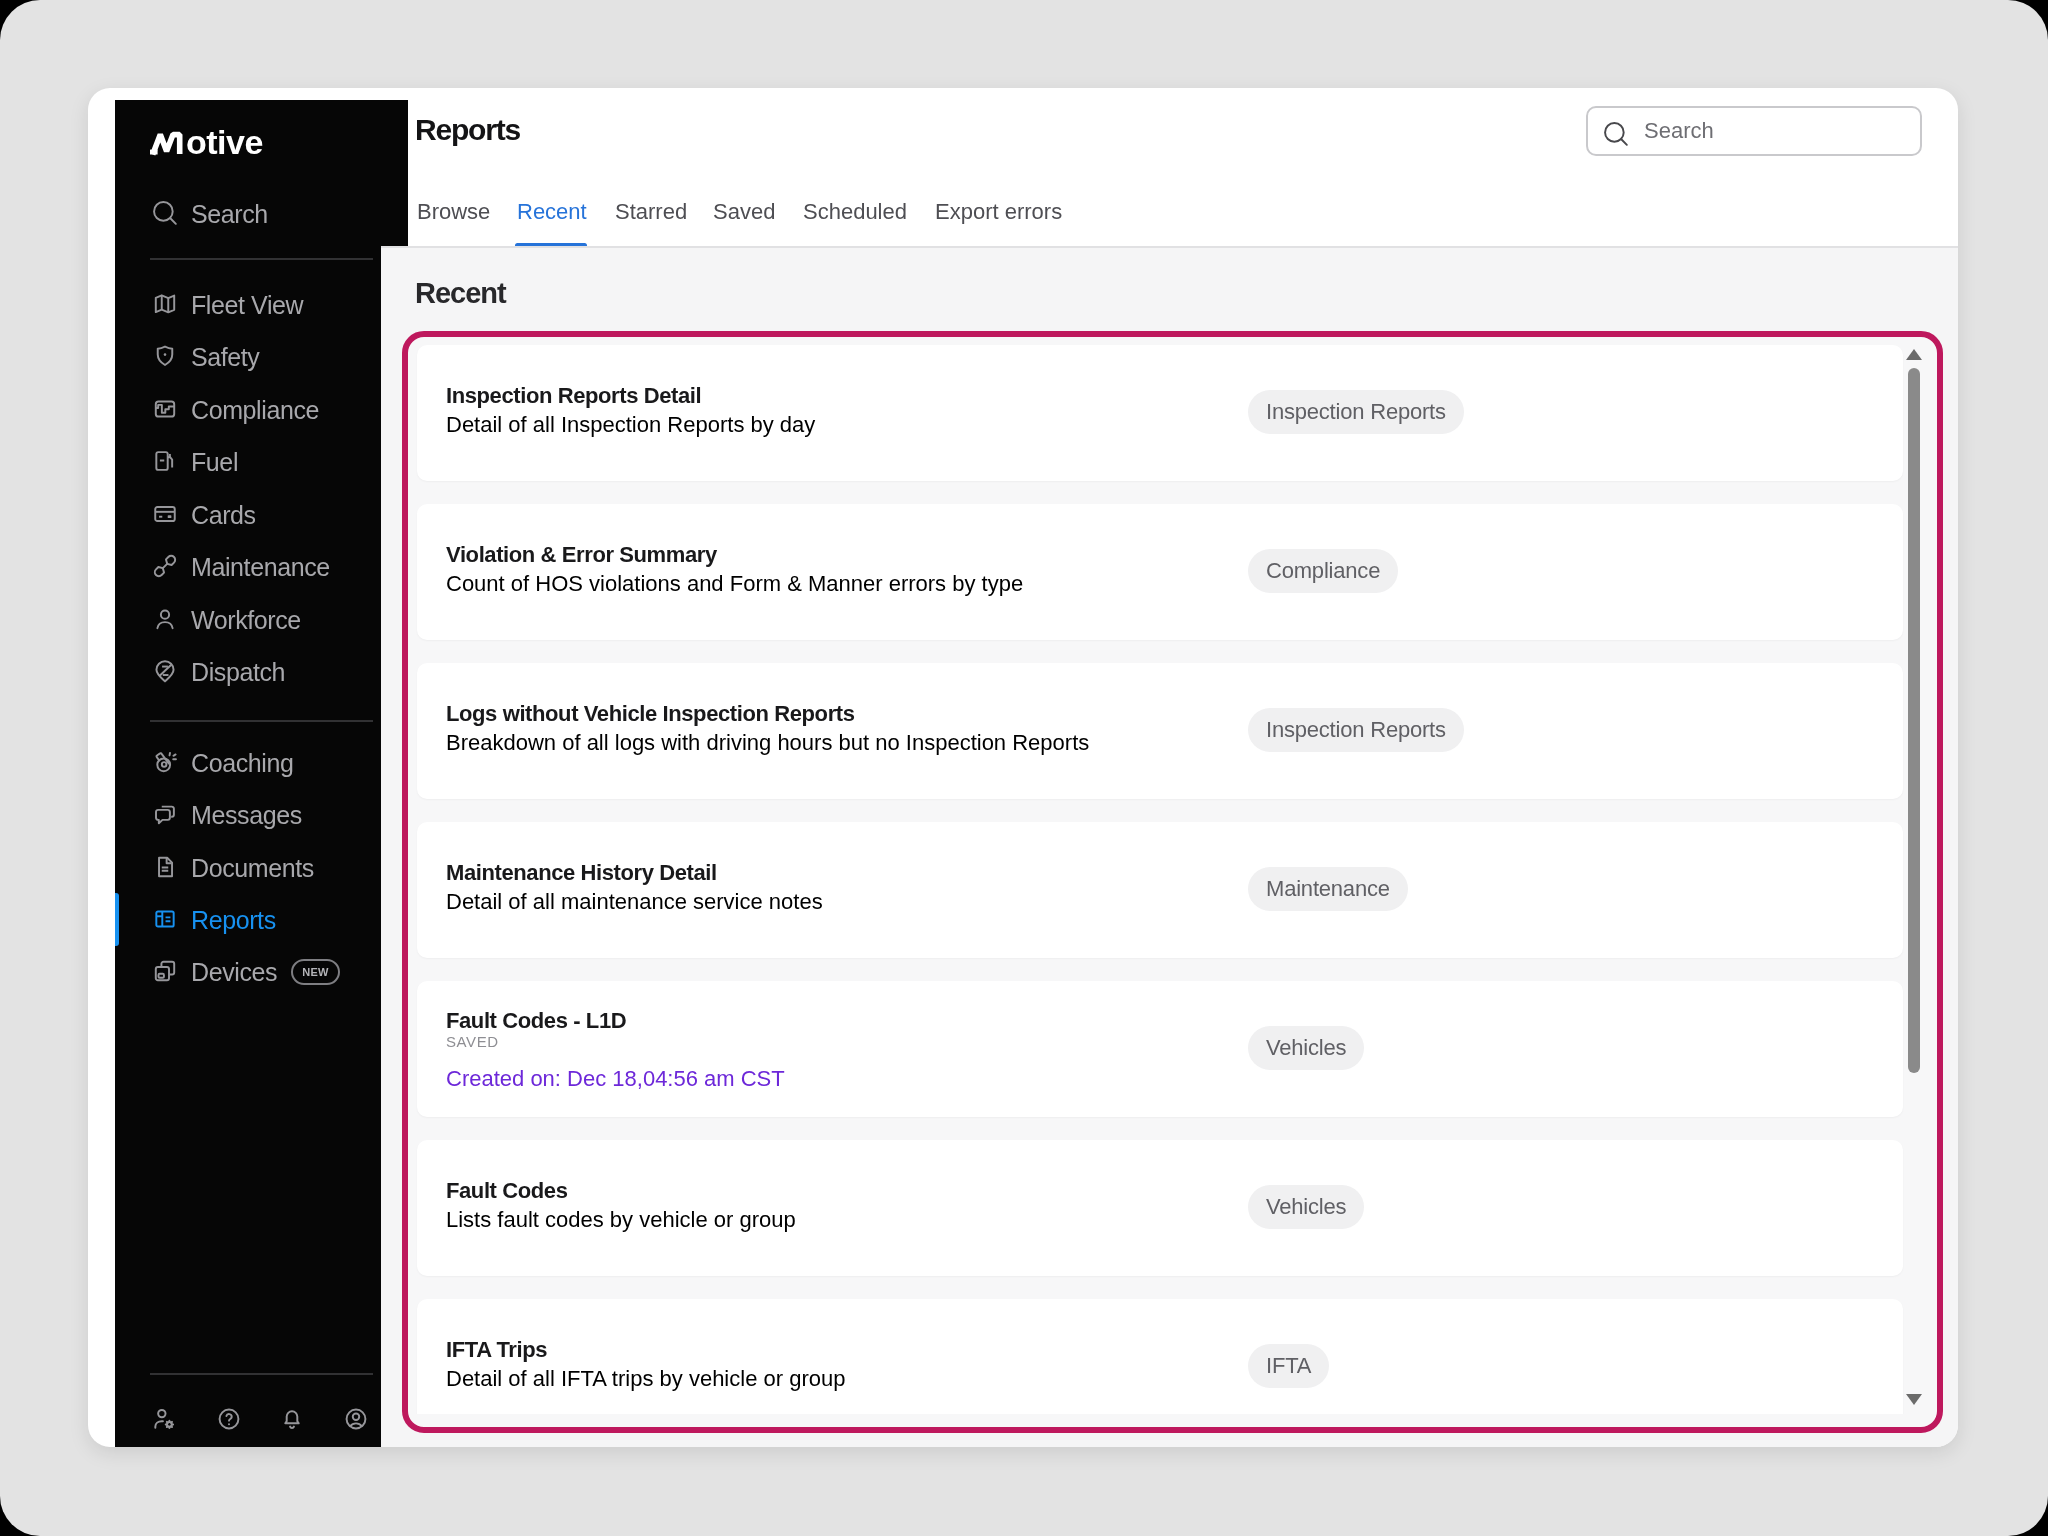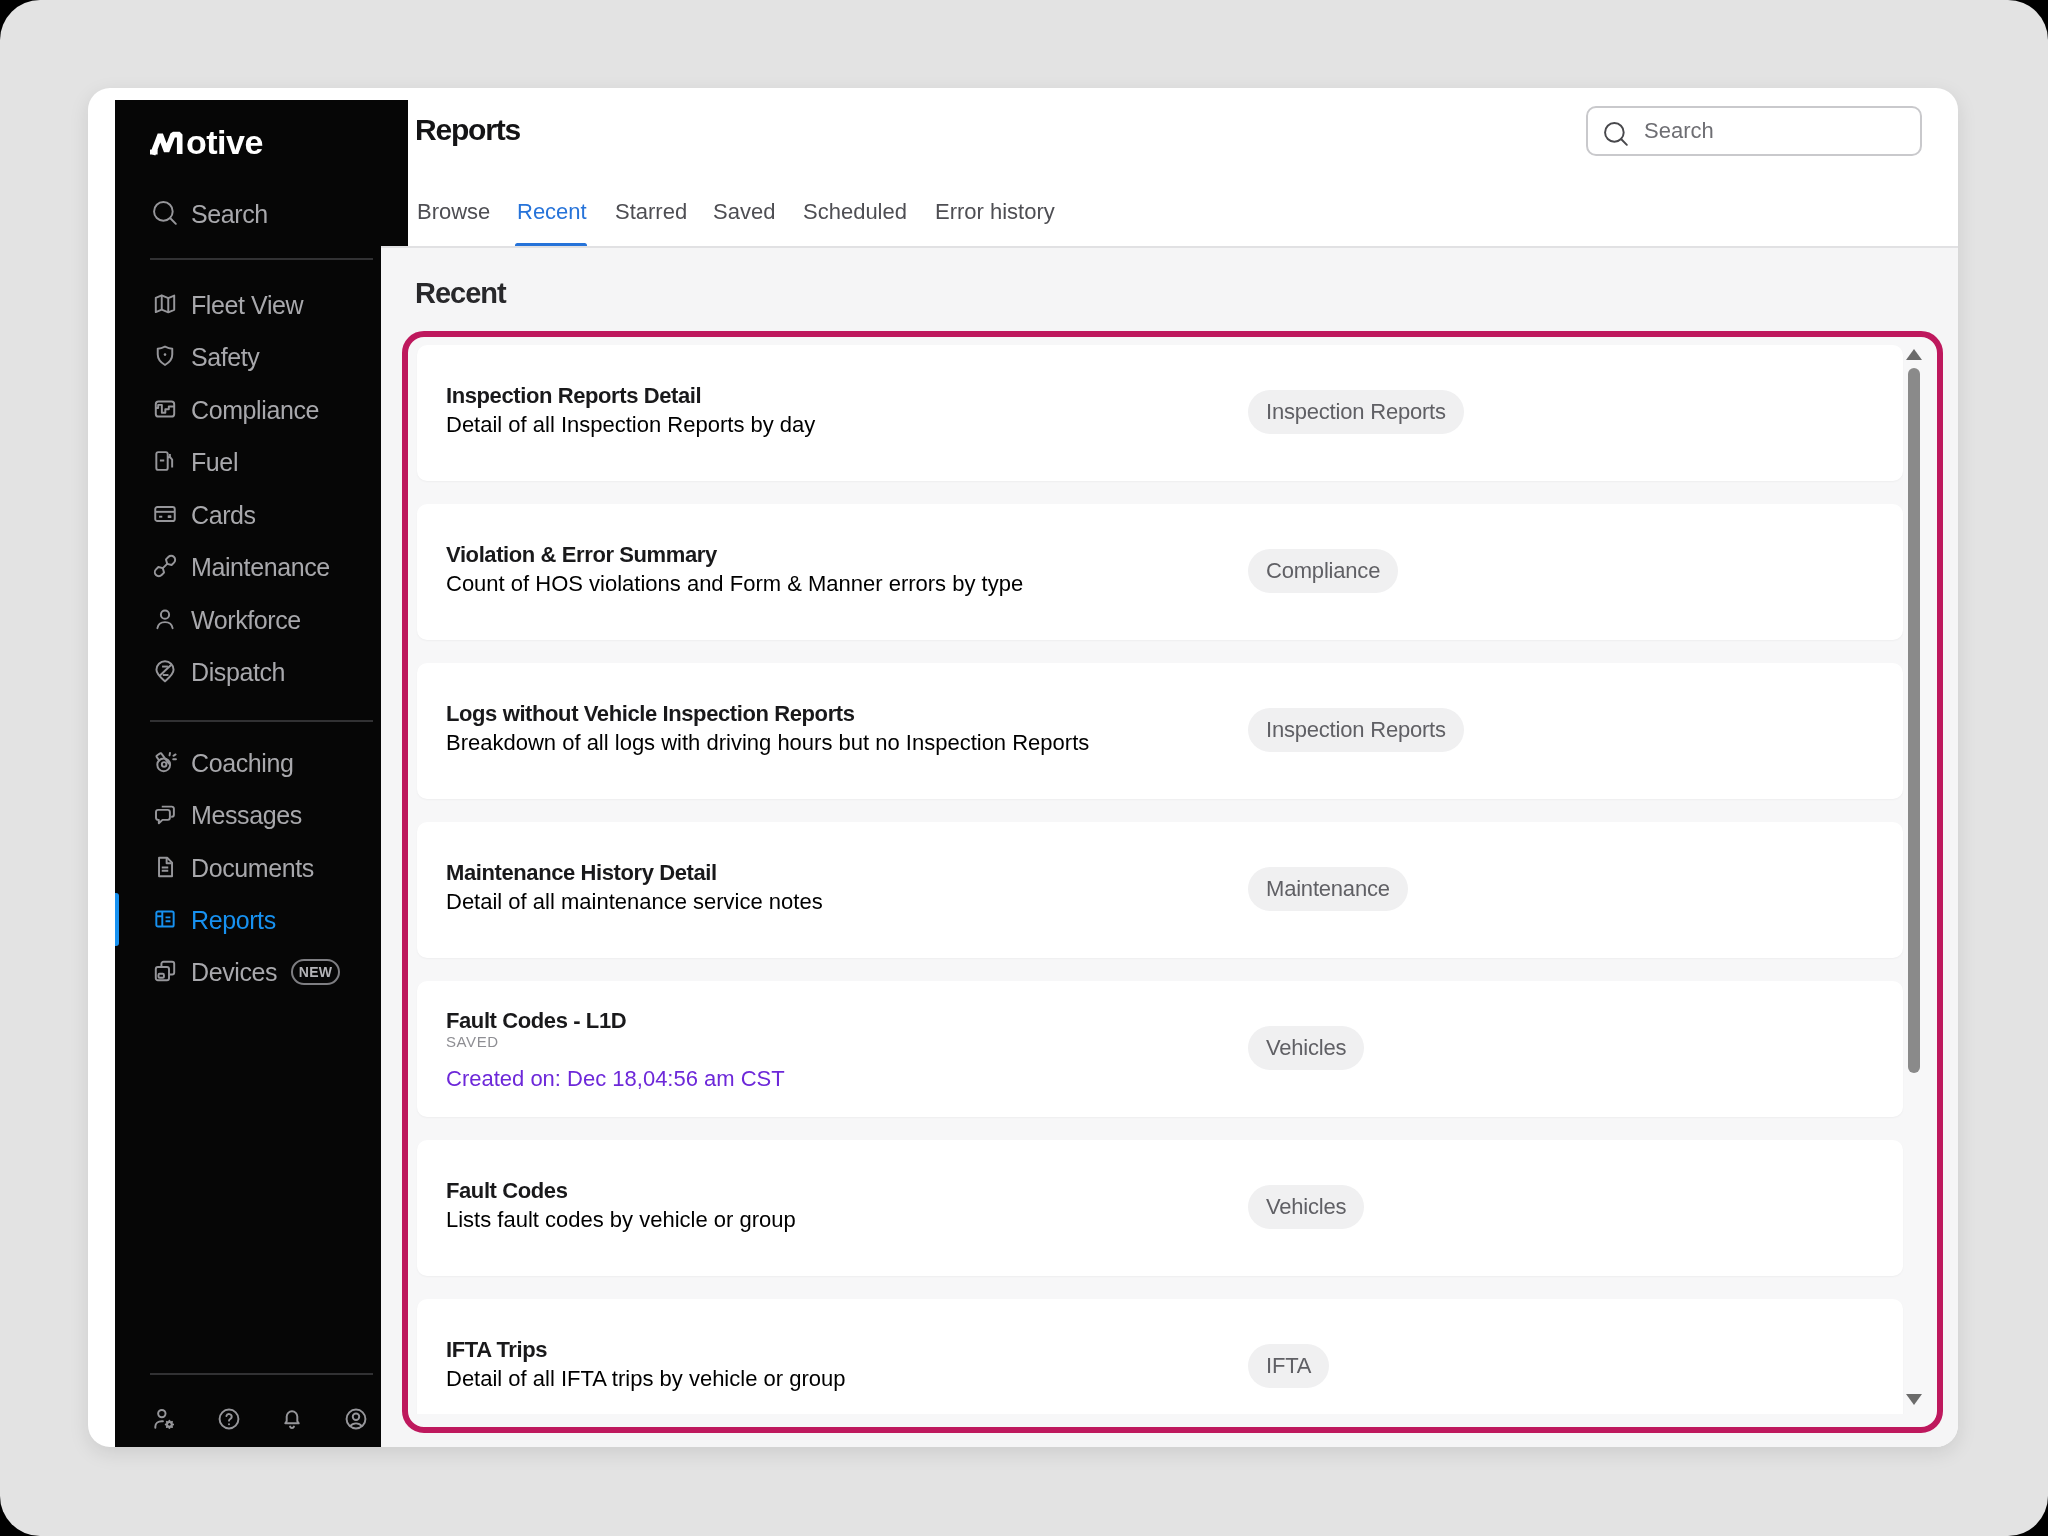--- a/index.html
+++ b/index.html
@@ -204,7 +204,7 @@
   <div class="tab" style="left:527px">Starred</div>
   <div class="tab" style="left:625px">Saved</div>
   <div class="tab" style="left:715px">Scheduled</div>
-  <div class="tab" style="left:847px">Error history</div>
+  <div class="tab" style="left:847px">Export errors</div>
   <div class="tab-underline"></div>
   <div class="header-border"></div>
 

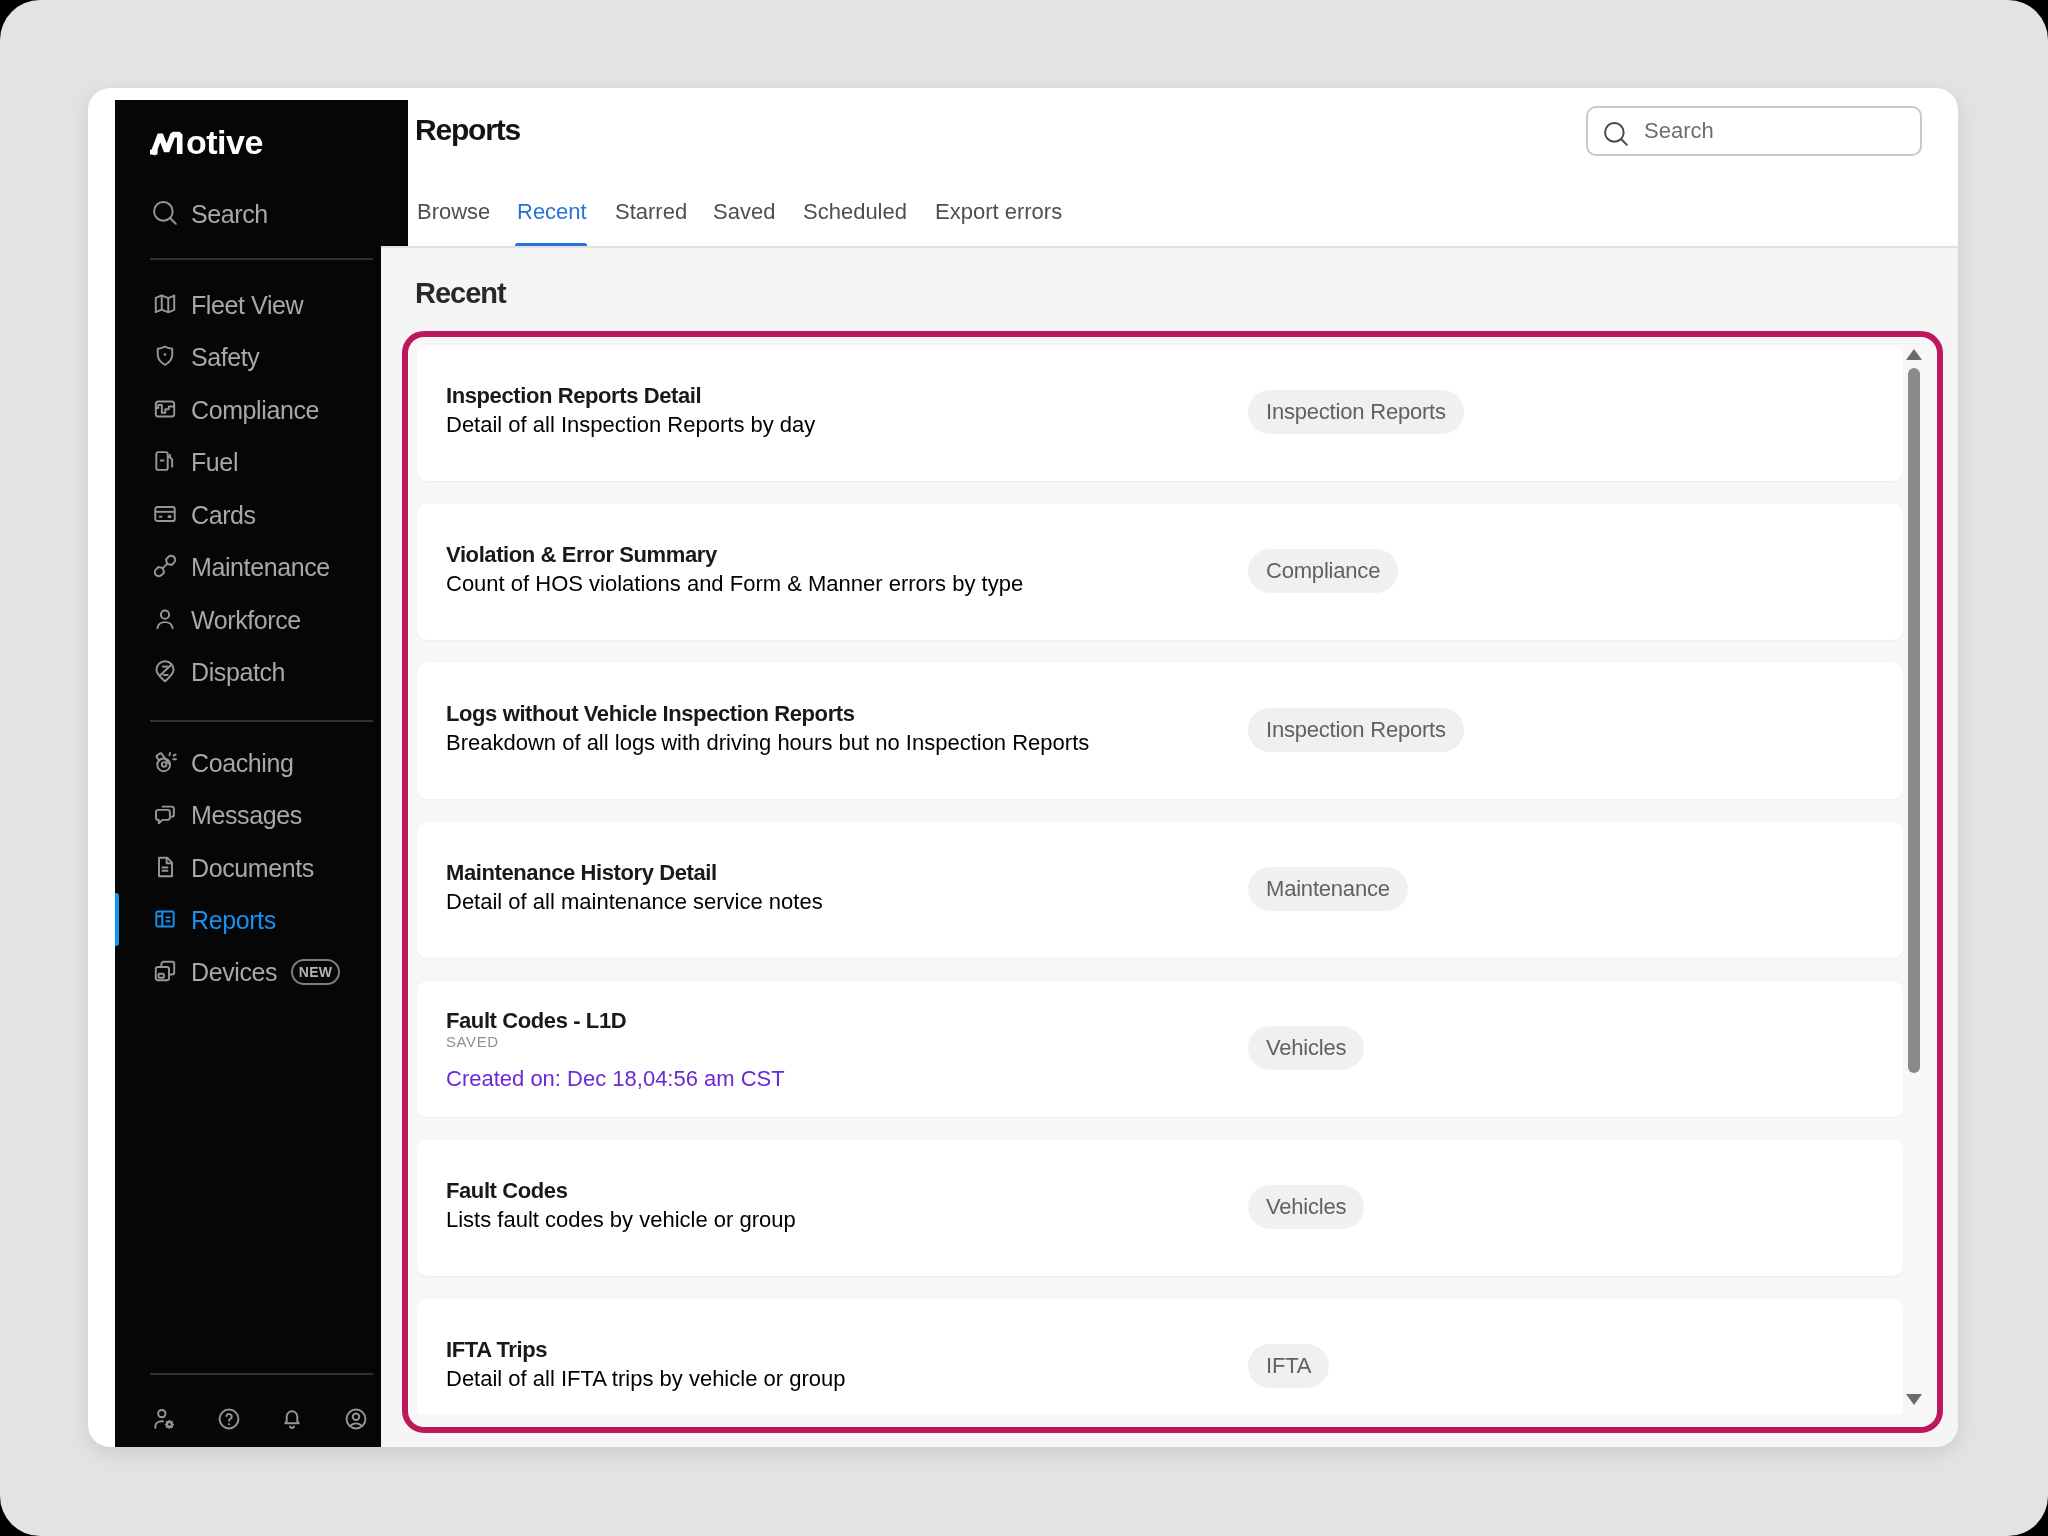--- a/index.html
+++ b/index.html
@@ -16,7 +16,7 @@
   .nav-item.active .ic { color:#1791F0; }
   .divider { position:absolute; left:35px; width:223px; height:2px; background:#313133; }
   .bluebar { position:absolute; left:0; top:793px; width:4px; height:53px; background:#1791F0; border-radius:0 3px 3px 0; }
-  .newbadge { position:absolute; left:176px; top:14px; width:49px; height:26px; border:2px solid #7E7E82; border-radius:14px; color:#B4B4B8; font-size:14px; font-weight:bold; text-align:center; line-height:22px; letter-spacing:0.2px; }
+  .newbadge { position:absolute; left:176px; top:14px; width:49px; height:26px; border:2px solid #7E7E82; border-radius:14px; color:#B4B4B8; font-size:11px; font-weight:bold; text-align:center; line-height:22px; letter-spacing:0.2px; }
   .boticon { position:absolute; top:1306px; width:26px; height:26px; color:#96969A; }
   
   .header-title { position:absolute; left:327px; top:23px; font-size:30px; font-weight:bold; letter-spacing:-1.2px; line-height:38px; color:#141416; }

